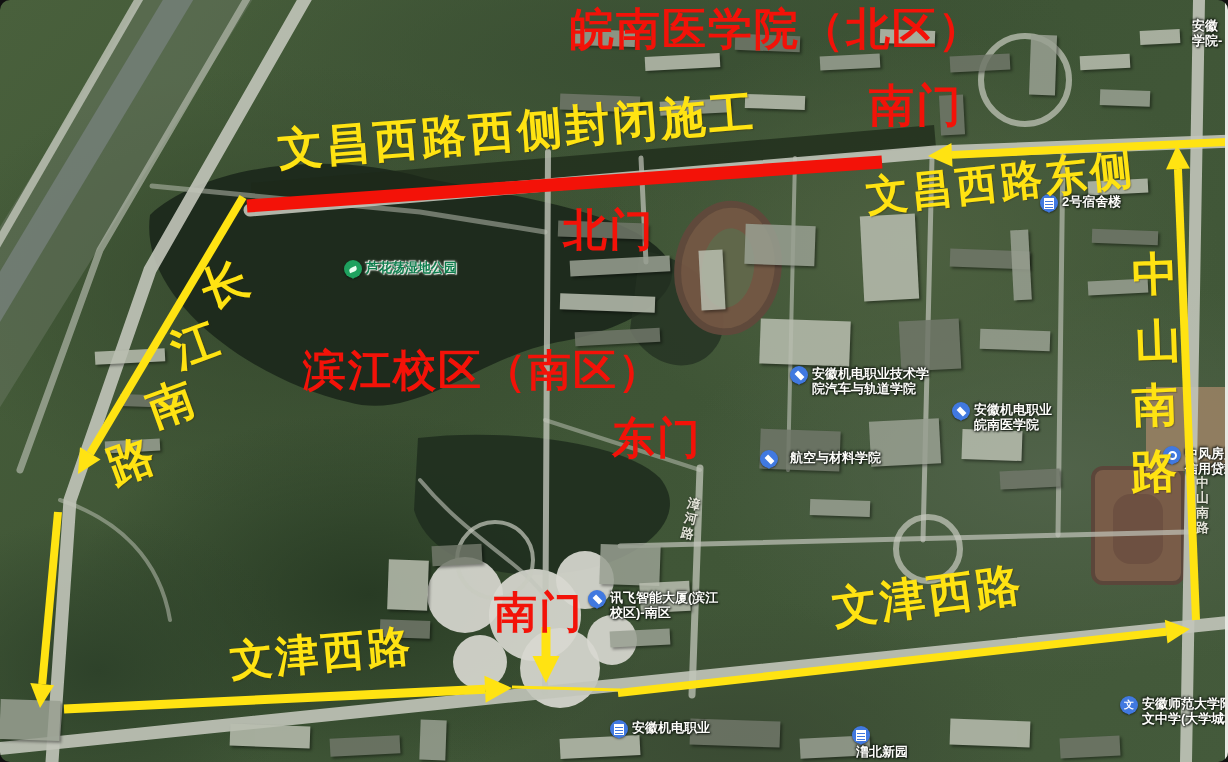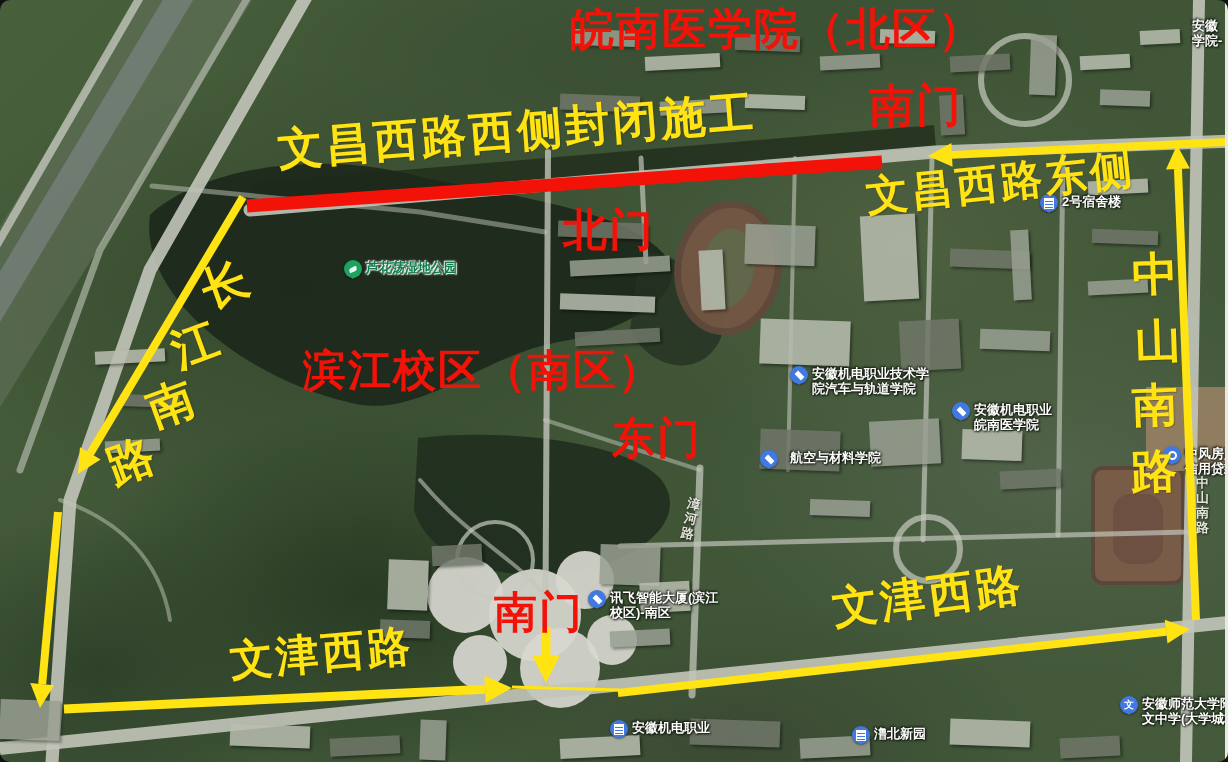--- a/index.html
+++ b/index.html
@@ -196,7 +196,7 @@
         </span>
         <span class="poi-text"><span>安徽机电职业</span></span>
       </div>
-      <div class="poi blue" style="left: 852px; top: 726px;">
+      <div class="poi blue" style="left: 852px; top: 726px; flex-direction: column;">
         <span class="pin blue">
           <i class="g-bld"></i>
         </span>

